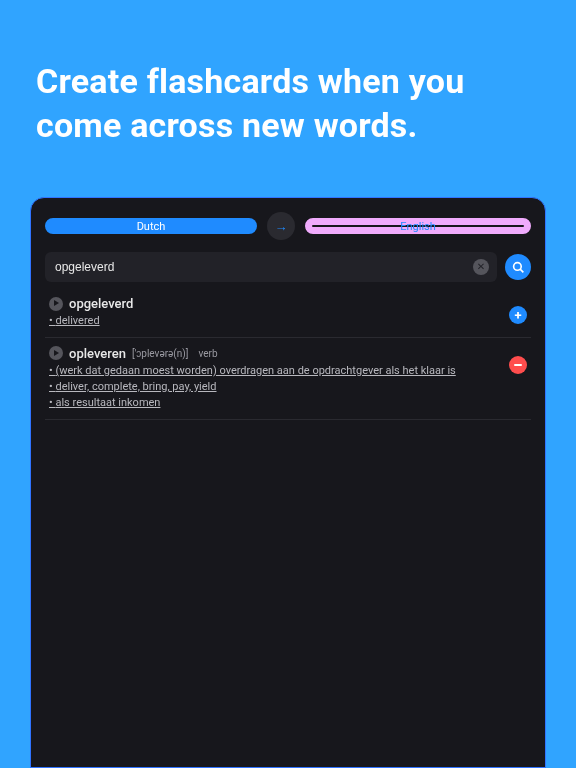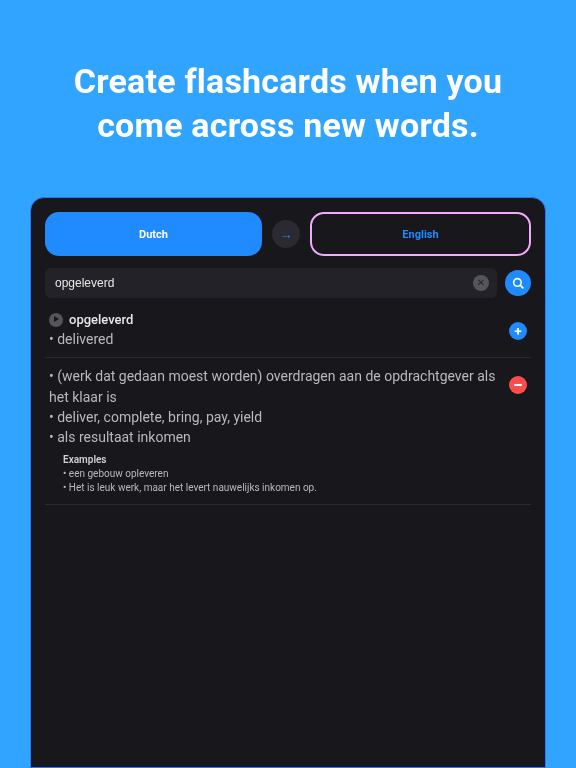--- a/index.html
+++ b/index.html
@@ -17,7 +17,6 @@
     font-weight: 700;
     line-height: 1.28;
     letter-spacing: 0.2px;
-    text-align: center;
   }
   .window {
     margin: 50px 30px 0 30px;

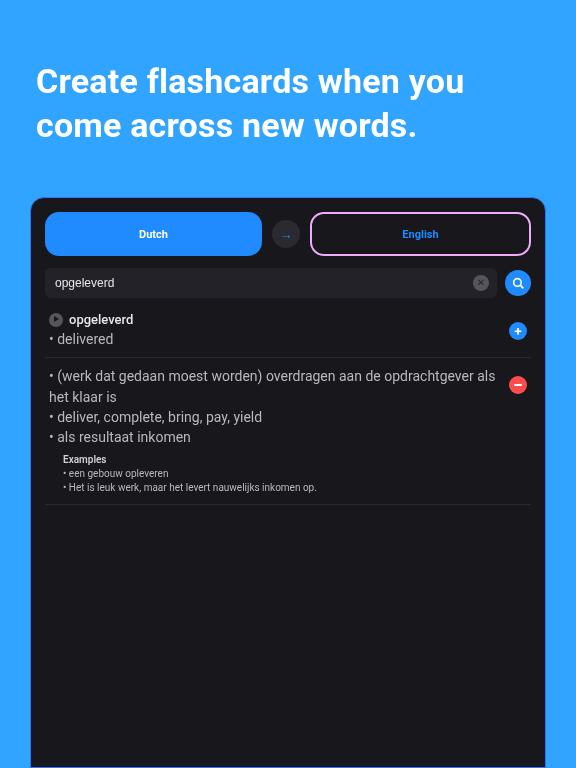--- a/index.html
+++ b/index.html
@@ -37,13 +37,13 @@
   }
   .pill {
     flex: 1;
-    height: 44px;
+    height: 16px;
     border-radius: 14px;
     display: flex;
     align-items: center;
     justify-content: center;
     font-size: 11px;
-    font-weight: 700;
+    font-weight: 400;
     cursor: pointer;
   }
   .pill.active {

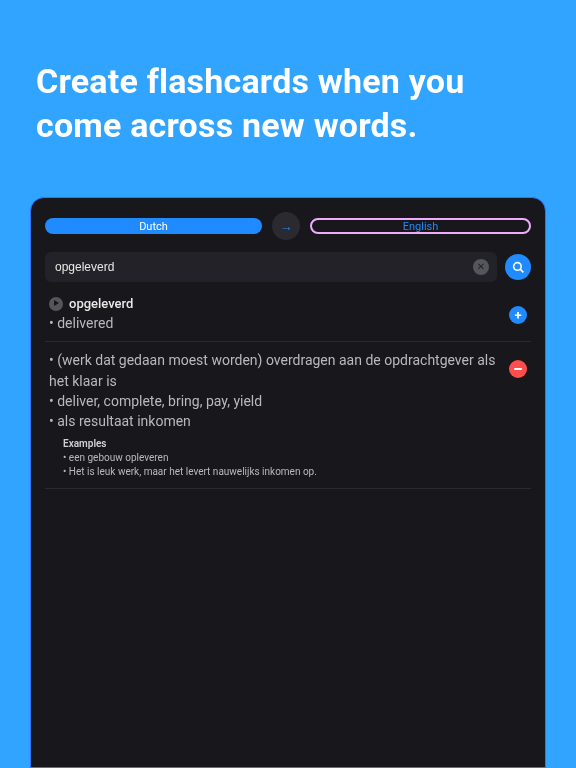--- a/index.html
+++ b/index.html
@@ -51,7 +51,7 @@
     color: #fff;
   }
   .pill.inactive {
-    border: 2px solid #f0abfc;
+    border: 7px solid #f0abfc;
     color: #1f8bff;
     background: transparent;
   }

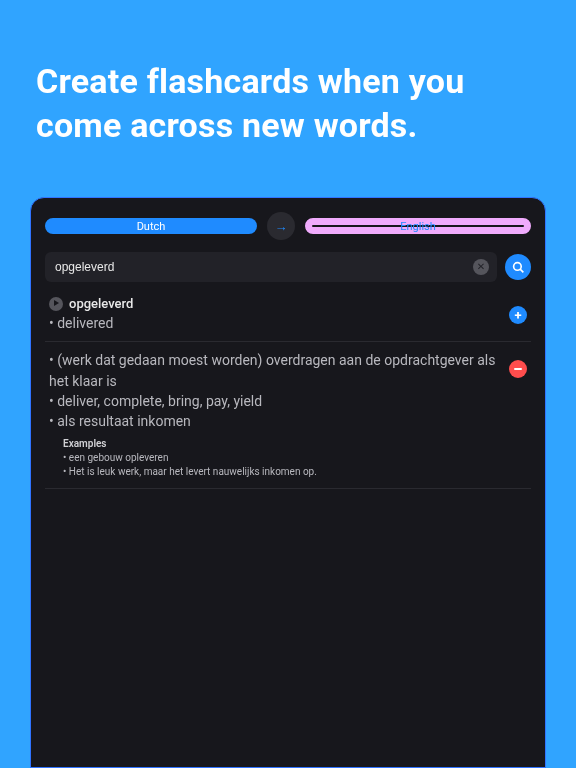--- a/index.html
+++ b/index.html
@@ -160,9 +160,10 @@
   }
   .defs {
     color: #b8b8be;
-    font-size: 14px;
+    font-size: 11px;
     line-height: 1.45;
     padding-left: 0;
+    text-decoration: underline;
   }
   .defs .line::before { content: "• "; }
   .examples-block {

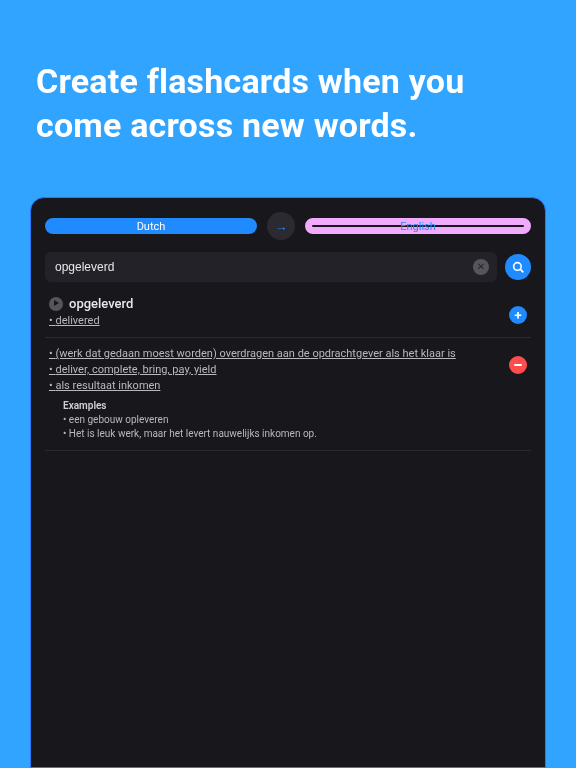--- a/index.html
+++ b/index.html
@@ -254,6 +254,12 @@
 
     <div class="entry">
       <div class="content">
+        <div class="headword-row">
+          <div class="play-btn"></div>
+          <span class="headword">opleveren</span>
+          <span class="pron">['ɔplevərə(n)]</span>
+          <span class="pos">verb</span>
+        </div>
         <div class="defs">
           <div class="line">(werk dat gedaan moest worden) overdragen aan de opdrachtgever als het klaar is</div>
           <div class="line">deliver, complete, bring, pay, yield</div>

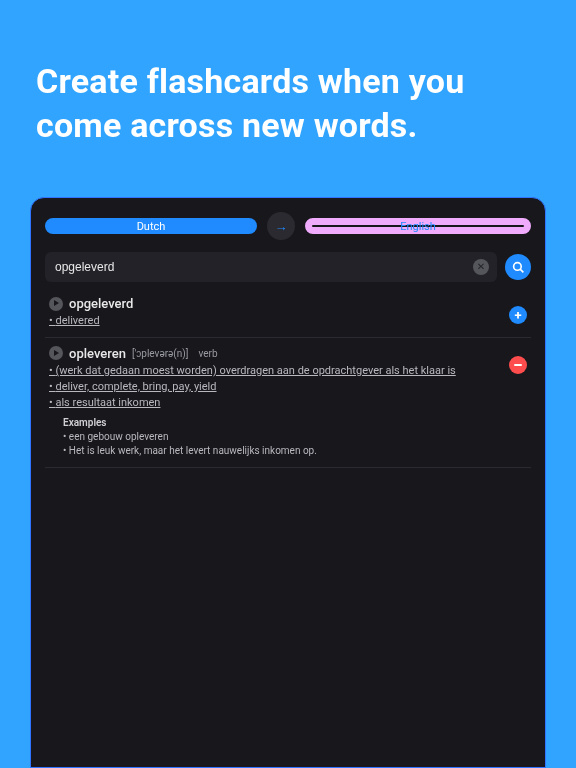--- a/index.html
+++ b/index.html
@@ -265,11 +265,6 @@
           <div class="line">deliver, complete, bring, pay, yield</div>
           <div class="line">als resultaat inkomen</div>
         </div>
-        <div class="examples-block">
-          <div class="examples-title">Examples</div>
-          <div class="example-line">een gebouw opleveren</div>
-          <div class="example-line">Het is leuk werk, maar het levert nauwelijks inkomen op.</div>
-        </div>
       </div>
       <div class="action-btn remove-btn">
         <div class="bar"></div>

